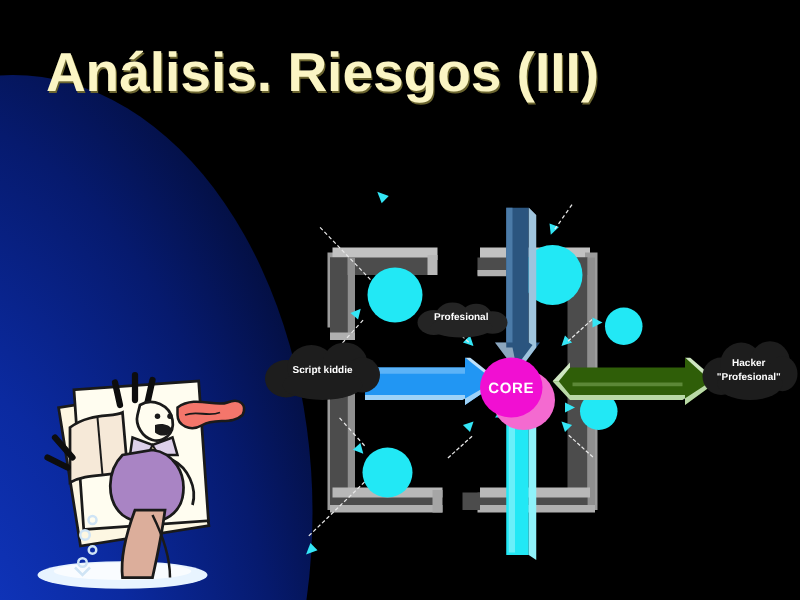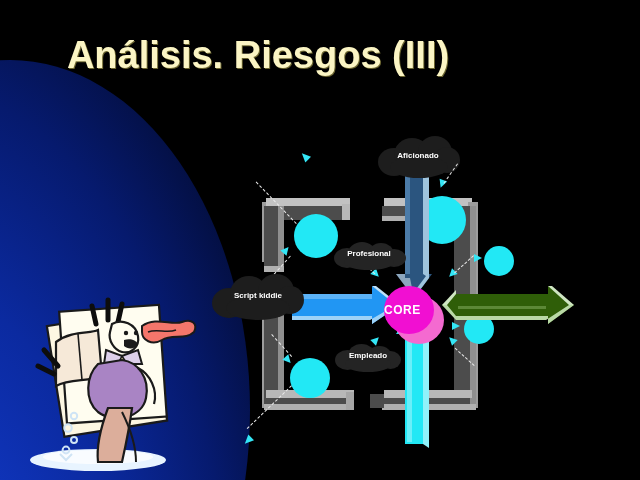--- a/index.html
+++ b/index.html
@@ -40,7 +40,7 @@
     width: 516px;
     text-align: center;
     color: #fbf5c4;
-    font-size: 38px;
+    font-size: 44px;
     font-weight: bold;
     letter-spacing: 0px;
     font-family: "Liberation Sans", sans-serif;

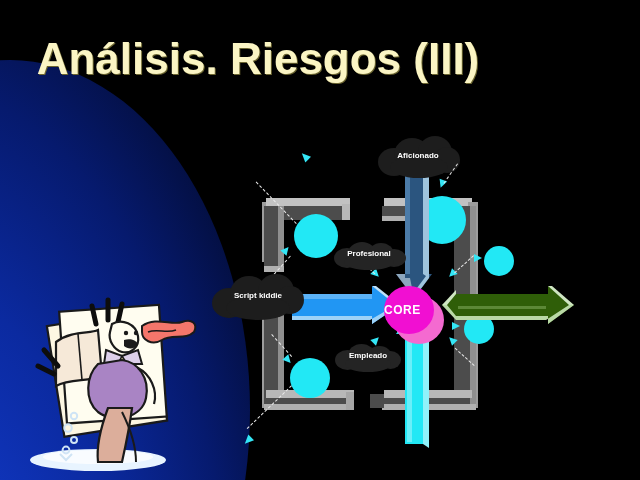--- a/index.html
+++ b/index.html
@@ -348,14 +348,6 @@
     </div>
 
 
-    <div class="cloud dark" style="left:178px; top:16px; width:88px; height:44px;">
-      <span class="puff" style="left:4px;  top:14px; width:32px; height:28px;"></span>
-      <span class="puff" style="left:20px; top:4px;  width:36px; height:34px;"></span>
-      <span class="puff" style="left:44px; top:2px;  width:34px; height:32px;"></span>
-      <span class="puff" style="left:60px; top:13px; width:26px; height:26px;"></span>
-      <span class="puff" style="left:16px; top:22px; width:58px; height:22px;"></span>
-      <span class="txt">Aficionado</span>
-    </div>
 
     <div class="cloud dark" style="left:14px; top:154px; width:96px; height:48px;">
       <span class="puff" style="left:2px;  top:16px; width:34px; height:30px;"></span>

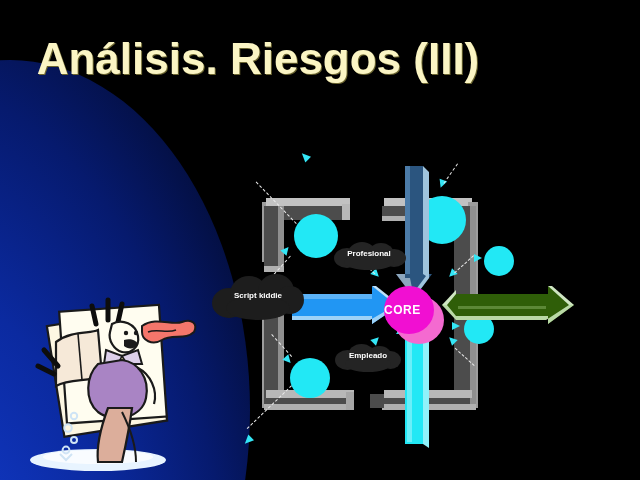--- a/index.html
+++ b/index.html
@@ -358,6 +358,15 @@
       <span class="txt">Script kiddie</span>
     </div>
 
+    <div class="cloud dark" style="left:364px; top:152px; width:78px; height:52px; line-height:11px;">
+      <span class="puff" style="left:2px;  top:16px; width:30px; height:30px;"></span>
+      <span class="puff" style="left:16px; top:4px;  width:34px; height:36px;"></span>
+      <span class="puff" style="left:40px; top:3px;  width:32px; height:34px;"></span>
+      <span class="puff" style="left:54px; top:15px; width:24px; height:28px;"></span>
+      <span class="puff" style="left:14px; top:24px; width:52px; height:26px;"></span>
+      <span class="txt">Hacker
+"Profesional"</span>
+    </div>
 
 
     <div class="small-arrow" style="left:242px; top:62px; transform:rotate(200deg);"></div>

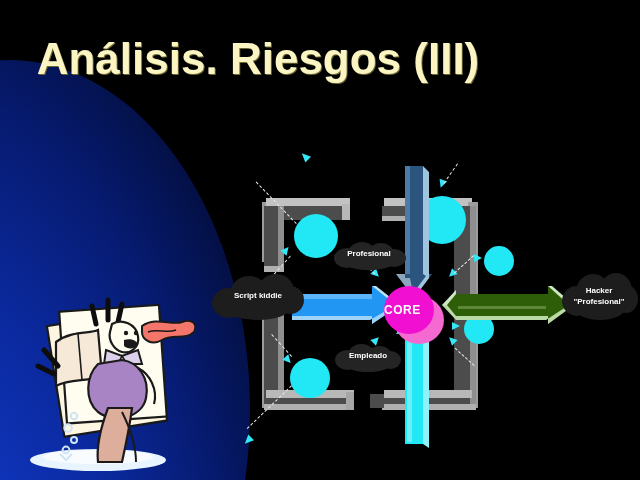--- a/index.html
+++ b/index.html
@@ -98,6 +98,7 @@
     background: #f10fd2;
     display: flex;
     align-items: center;
+    justify-content: center;
   }
   #core-label {
     color: #ffffff;

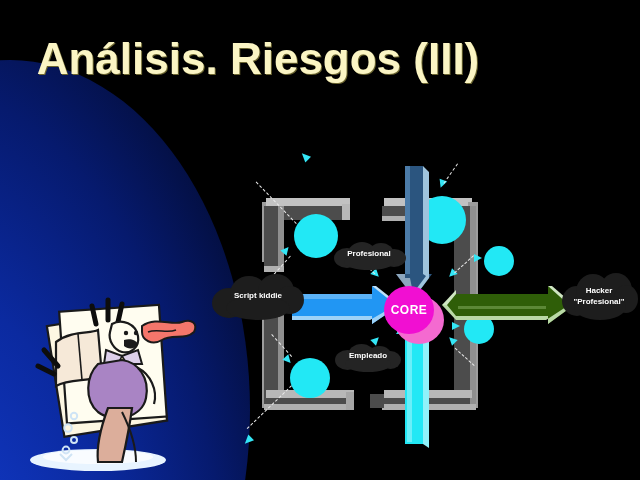--- a/index.html
+++ b/index.html
@@ -339,14 +339,6 @@
     </div>
 
 
-    <div class="cloud" style="left:136px; top:224px; width:72px; height:28px;">
-      <span class="puff" style="left:3px;  top:8px;  width:25px; height:20px;"></span>
-      <span class="puff" style="left:16px; top:2px;  width:27px; height:23px;"></span>
-      <span class="puff" style="left:35px; top:4px;  width:25px; height:22px;"></span>
-      <span class="puff" style="left:48px; top:9px;  width:21px; height:18px;"></span>
-      <span class="puff" style="left:13px; top:14px; width:46px; height:16px;"></span>
-      <span class="txt">Empleado</span>
-    </div>
 
 
 

